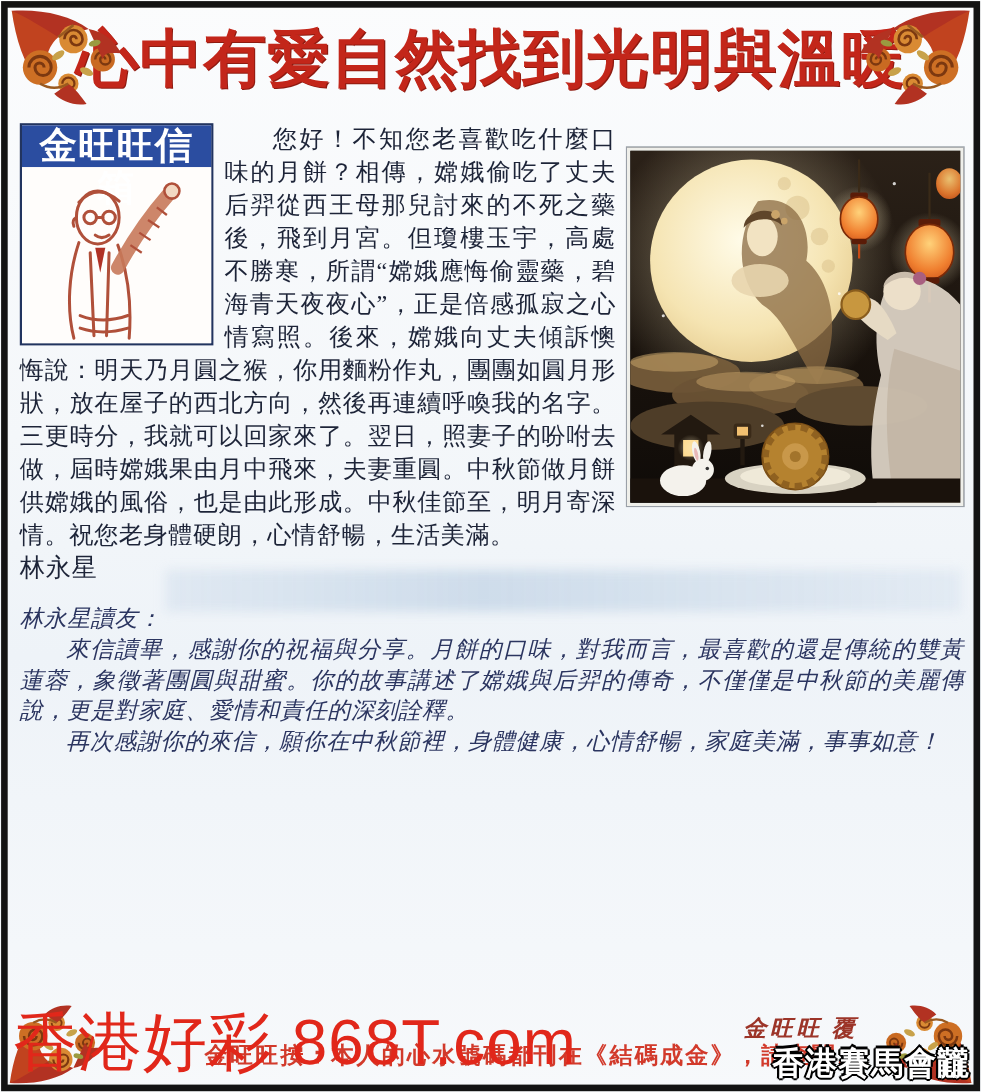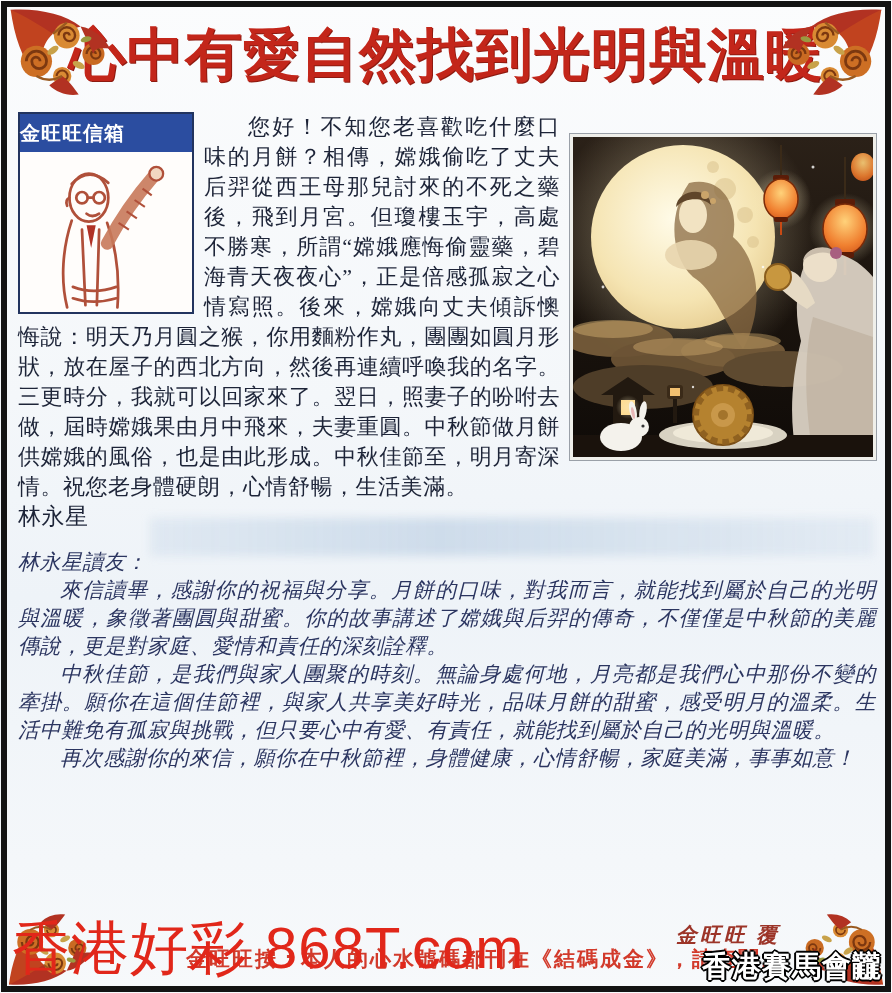--- a/index.html
+++ b/index.html
@@ -47,8 +47,8 @@
     background:#2b4da0;
     color:#fff;
     font-family:"Liberation Sans","DejaVu Sans",sans-serif;
-    font-weight:bold;font-size:20px;
-    text-align:left;line-height:38px;height:38px;
+    font-weight:bold;font-size:34px;
+    text-align:center;line-height:38px;height:38px;
     letter-spacing:1px;
   }
   .mailbox-art{display:block;width:172px;height:160px;background:#fffdfb;}

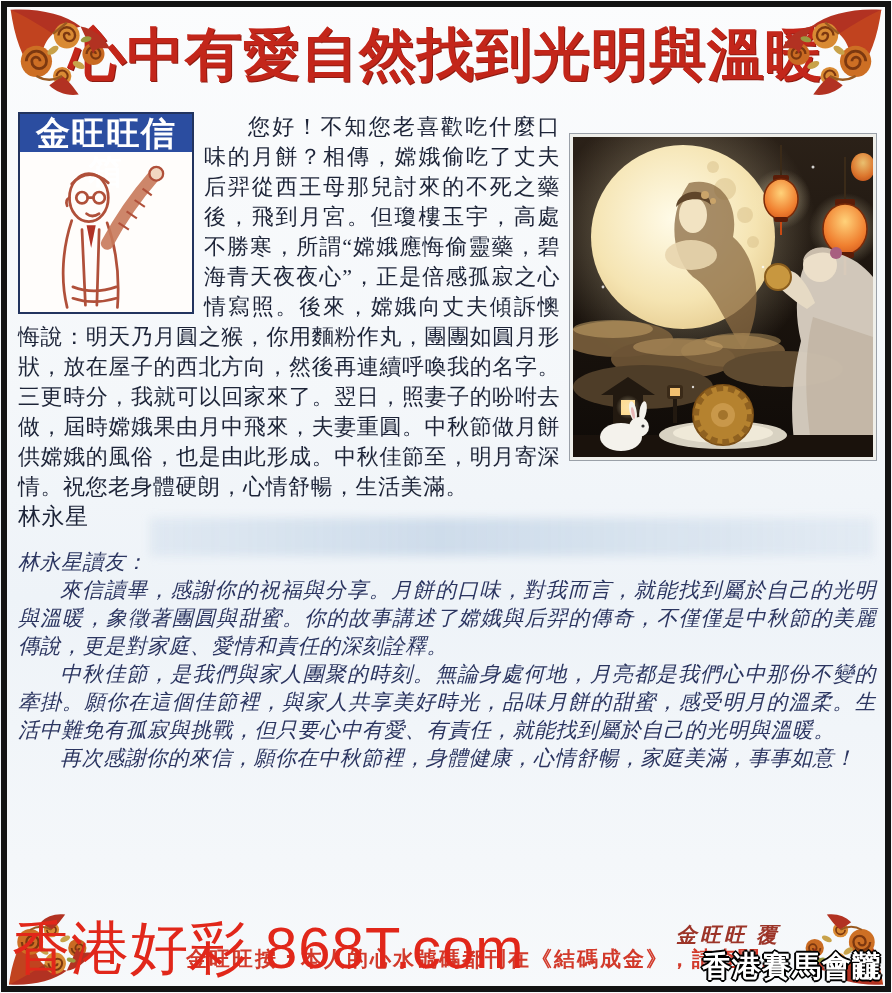--- a/index.html
+++ b/index.html
@@ -309,7 +309,7 @@
 
     <div class="reply">
       <p class="salutation">林永星讀友：</p>
-      <p class="indent">來信讀畢，感謝你的祝福與分享。月餅的口味，對我而言，就能找到屬於自己的光明與溫暖，象徵著團圓與甜蜜。你的故事講述了嫦娥與后羿的傳奇，不僅僅是中秋節的美麗傳說，更是對家庭、愛情和責任的深刻詮釋。</p>
+      <p class="indent">來信讀畢，感謝你的祝福與分享。月餅的口味，對我而言，最喜歡的還是傳統的雙黃蓮蓉，象徵著團圓與甜蜜。你的故事講述了嫦娥與后羿的傳奇，不僅僅是中秋節的美麗傳說，更是對家庭、愛情和責任的深刻詮釋。</p>
       <p class="indent">中秋佳節，是我們與家人團聚的時刻。無論身處何地，月亮都是我們心中那份不變的牽掛。願你在這個佳節裡，與家人共享美好時光，品味月餅的甜蜜，感受明月的溫柔。生活中難免有孤寂與挑戰，但只要心中有愛、有責任，就能找到屬於自己的光明與溫暖。</p>
       <p class="indent">再次感謝你的來信，願你在中秋節裡，身體健康，心情舒暢，家庭美滿，事事如意！</p>
     </div>

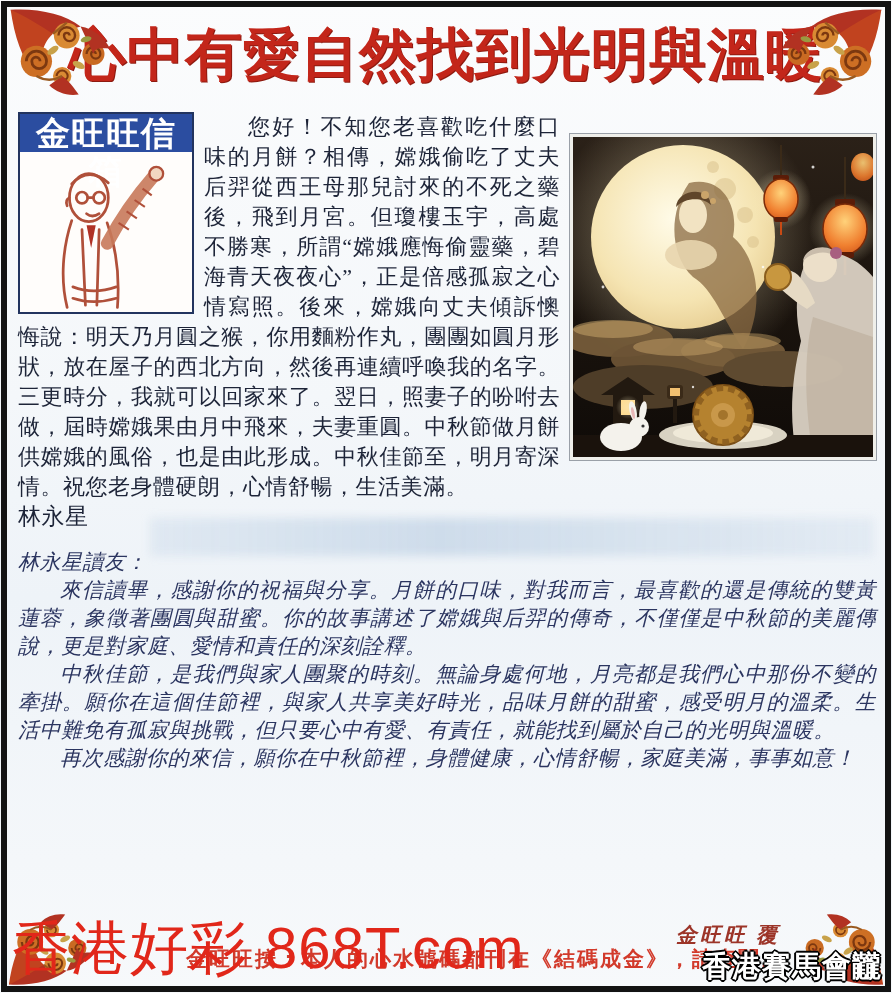--- a/index.html
+++ b/index.html
@@ -310,7 +310,6 @@
     <div class="reply">
       <p class="salutation">林永星讀友：</p>
       <p class="indent">來信讀畢，感謝你的祝福與分享。月餅的口味，對我而言，最喜歡的還是傳統的雙黃蓮蓉，象徵著團圓與甜蜜。你的故事講述了嫦娥與后羿的傳奇，不僅僅是中秋節的美麗傳說，更是對家庭、愛情和責任的深刻詮釋。</p>
-      <p class="indent">中秋佳節，是我們與家人團聚的時刻。無論身處何地，月亮都是我們心中那份不變的牽掛。願你在這個佳節裡，與家人共享美好時光，品味月餅的甜蜜，感受明月的溫柔。生活中難免有孤寂與挑戰，但只要心中有愛、有責任，就能找到屬於自己的光明與溫暖。</p>
       <p class="indent">再次感謝你的來信，願你在中秋節裡，身體健康，心情舒暢，家庭美滿，事事如意！</p>
     </div>
   </div>

